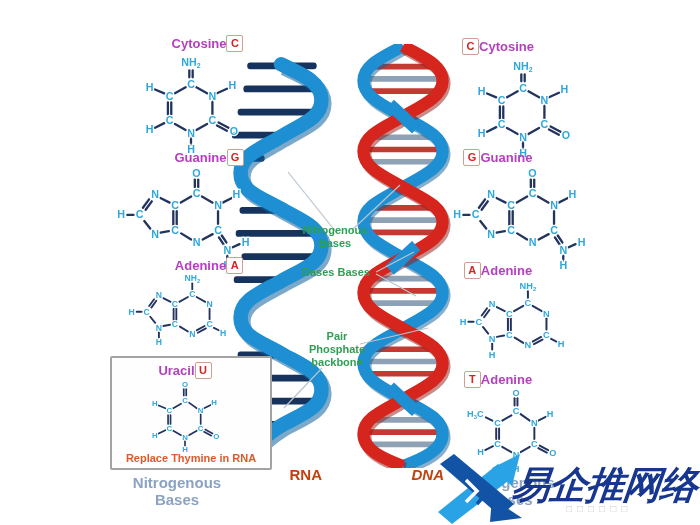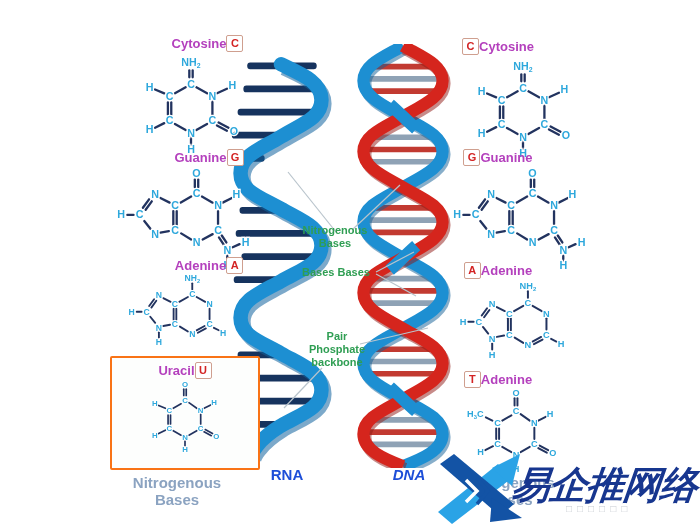--- a/index.html
+++ b/index.html
@@ -15,7 +15,7 @@
   .atom{font-family:"Liberation Sans",sans-serif;font-weight:bold;font-size:14px;
         fill:#2ea8dc;stroke:#ffffff;stroke-width:3px;paint-order:stroke;}
   .atom-sub{font-size:9px;}
-  .uracil-box{border:2px solid #f97316;border-radius:2px;background:#fdfefd;z-index:2;}
+  .uracil-box{border:2px solid #a3a3a3;border-radius:2px;background:#fdfefd;z-index:2;padding-left:12px;}
   .uracil-caption{position:absolute;left:0;right:0;bottom:4px;text-align:center;
                   font-weight:bold;font-size:11px;color:#e2572c;}
   .footer-label{font-weight:bold;font-size:15px;line-height:17px;color:#8ba3c1;

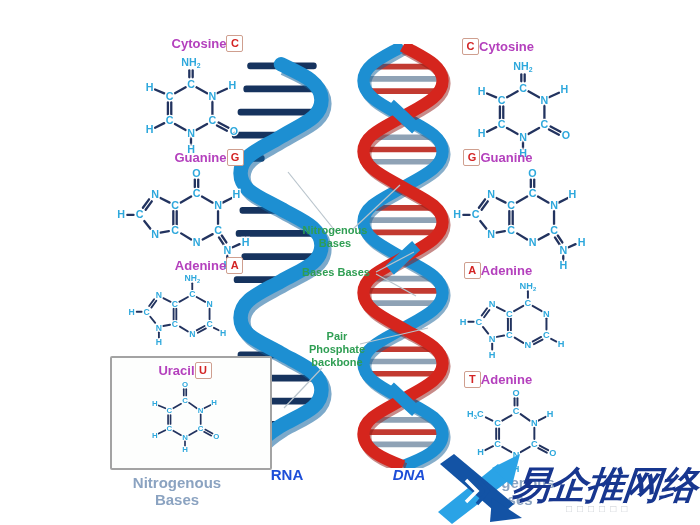--- a/index.html
+++ b/index.html
@@ -182,6 +182,7 @@
         <text x="57" y="62.5" text-anchor="middle" class="atom"><tspan>C</tspan></text>
         <text x="31" y="50.5" text-anchor="middle" class="atom"><tspan>H</tspan></text>
       </svg>
+    <div class="uracil-caption">Replace Thymine in RNA</div>
   </div>
 
   <div class="abs footer-label" style="left:102px;top:474px;width:150px;">

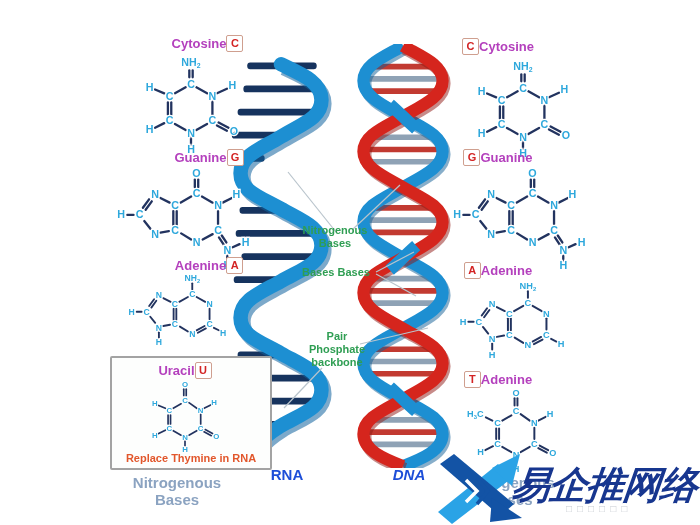--- a/index.html
+++ b/index.html
@@ -20,7 +20,7 @@
                   font-weight:bold;font-size:11px;color:#e2572c;}
   .footer-label{font-weight:bold;font-size:15px;line-height:17px;color:#8ba3c1;
                 text-align:center;z-index:3;}
-  .helix-name{font-weight:bold;font-size:15px;color:#1d4ed8;text-align:center;z-index:3;}
+  .helix-name{font-weight:bold;font-size:15px;color:#c2410c;text-align:right;z-index:3;}
   .green-note{font-weight:bold;font-size:11px;line-height:13px;color:#2f9e53;
               text-align:center;z-index:4;}
   .leader{stroke:#b9c4cc;stroke-width:1.2;}

